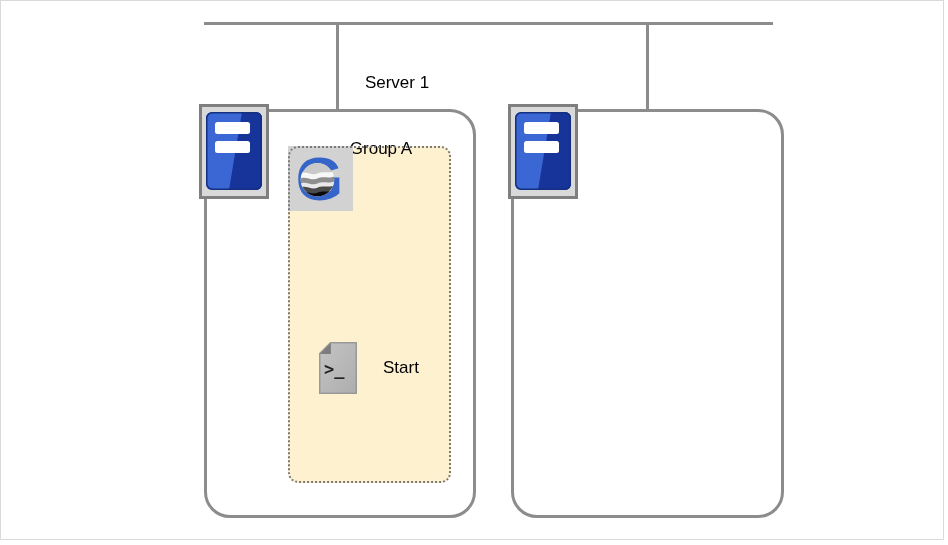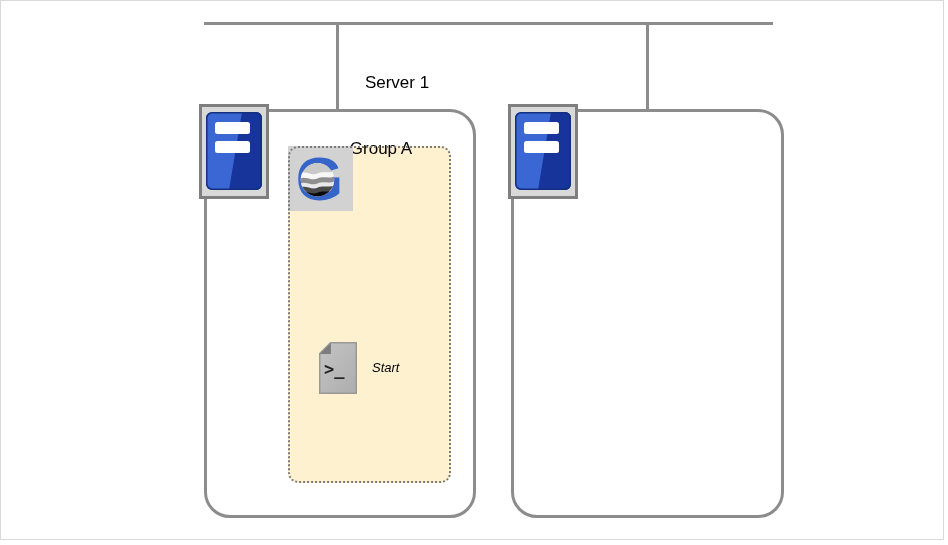--- a/index.html
+++ b/index.html
@@ -40,7 +40,7 @@
   .start-item { position:absolute; left:31px; top:196px; display:flex;
                 align-items:center; z-index:1; }
   .script-icon { width:38px; height:52px; flex:0 0 auto; }
-  .start-label { margin-left:15px; font-size:13px; line-height:20px;font-style:italic; }
+  .start-label { margin-left:26px; font-size:17px; line-height:20px; }
 </style>
 </head>
 <body>

